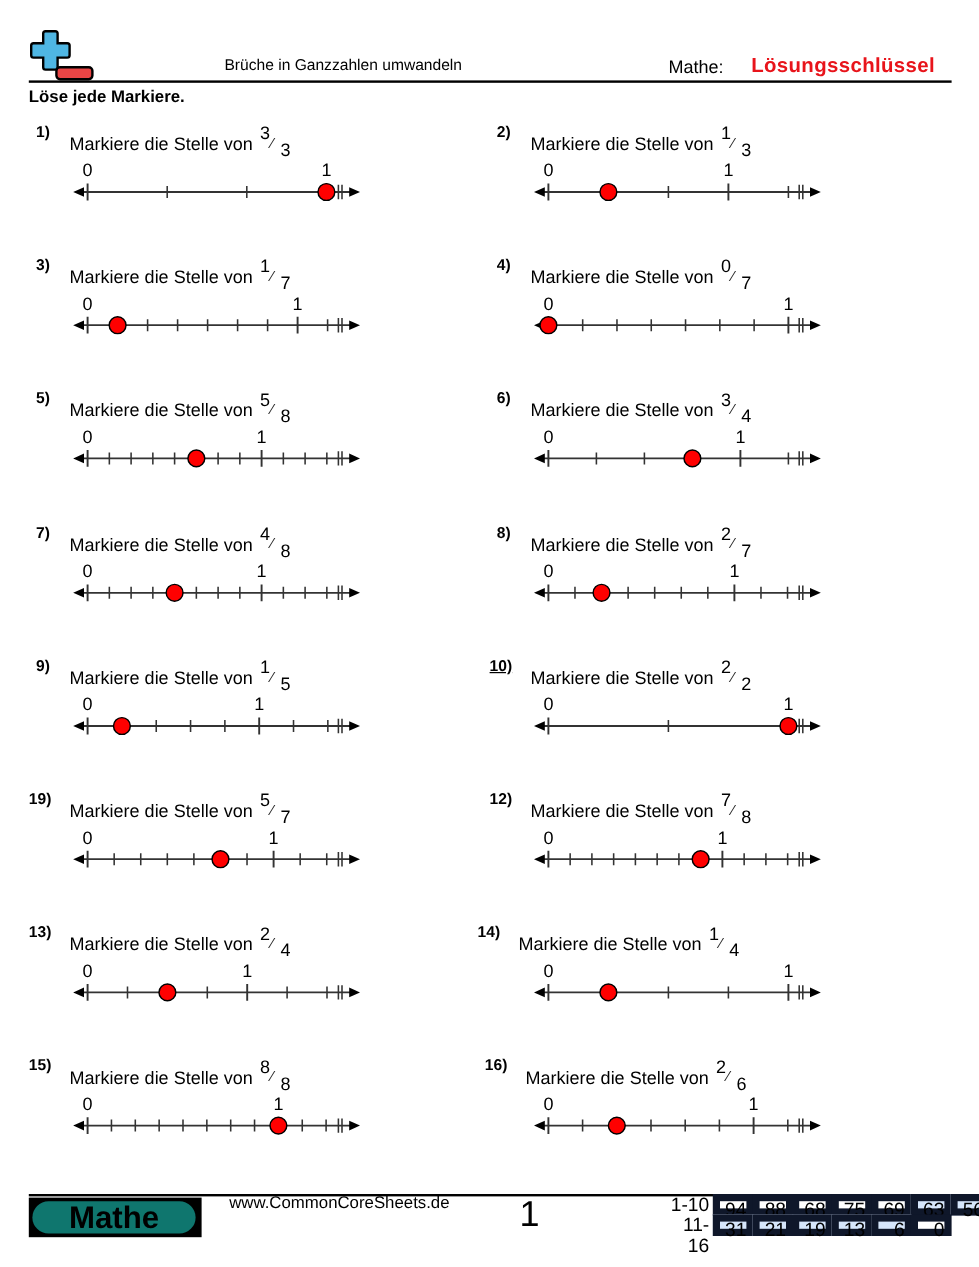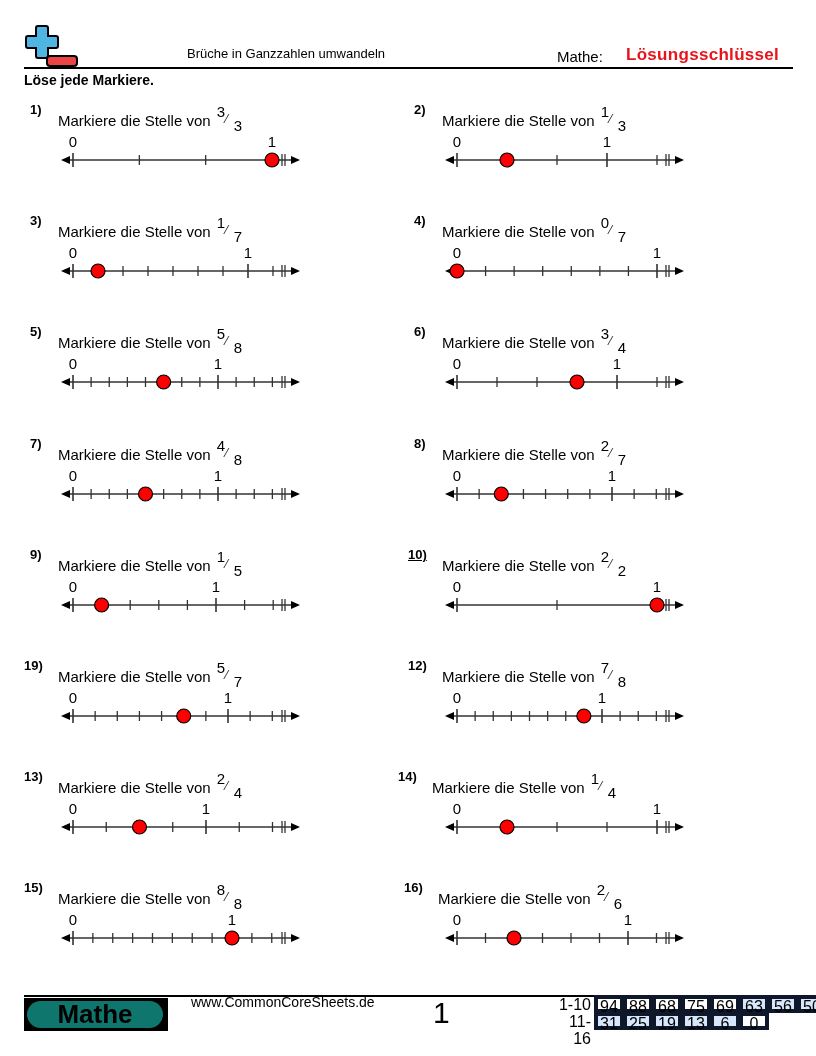--- a/index.html
+++ b/index.html
@@ -26,7 +26,7 @@
   .score { position:absolute; left:527px; top:996px; font-size:16px;margin-left:28px; }
   .score-row { display:flex; height:17px; }
   .score-label { width:36px; text-align:right; padding-right:4px; line-height:17px; }
-  .score-cell { width:22px; border:4px solid #0f172a; margin-left:-1px; margin-top:-1px; text-align:center; line-height:16px; }
+  .score-cell { width:22px; border:6px solid #0f172a; margin-left:-1px; margin-top:-1px; text-align:right; line-height:16px; }
   .score-cell.shaded { background:#d6e6fb; }
 </style>
 </head>

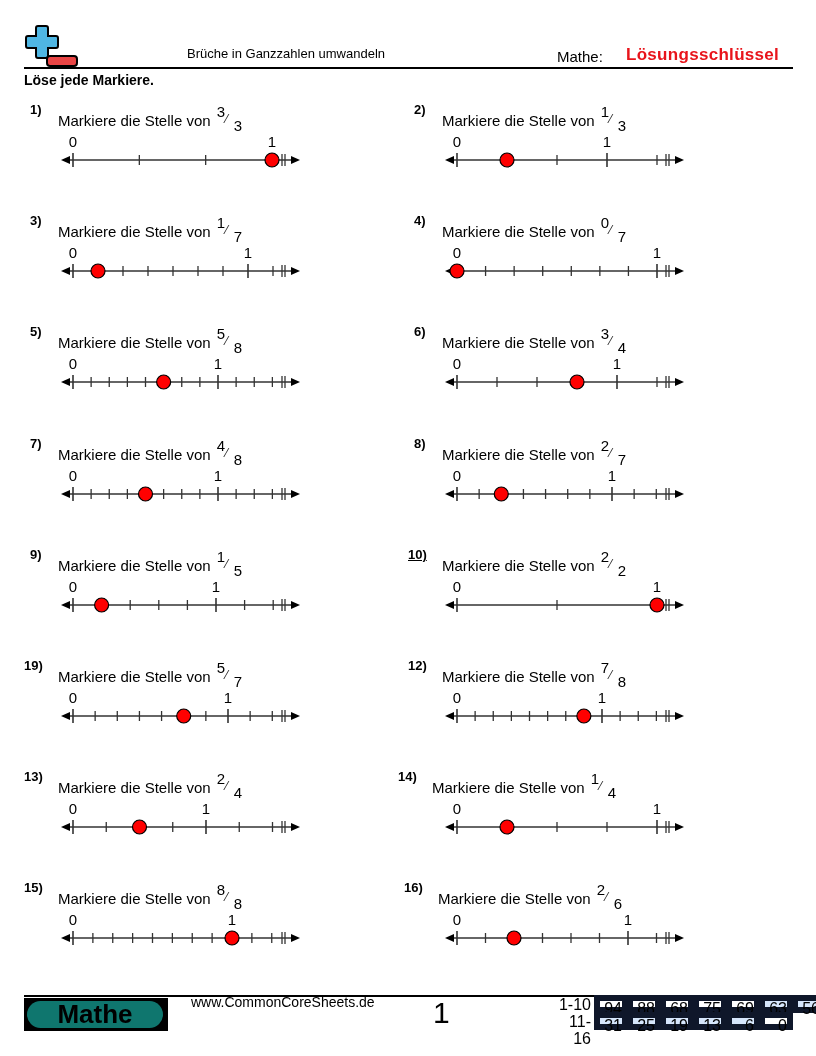--- a/index.html
+++ b/index.html
@@ -424,7 +424,7 @@
     <div class="score-row">
       <div class="score-label">11-16</div>
       <div class="score-cell shaded">31</div>
-      <div class="score-cell shaded">25</div>
+      <div class="score-cell shaded">21</div>
       <div class="score-cell shaded">19</div>
       <div class="score-cell shaded">13</div>
       <div class="score-cell shaded">6</div>

